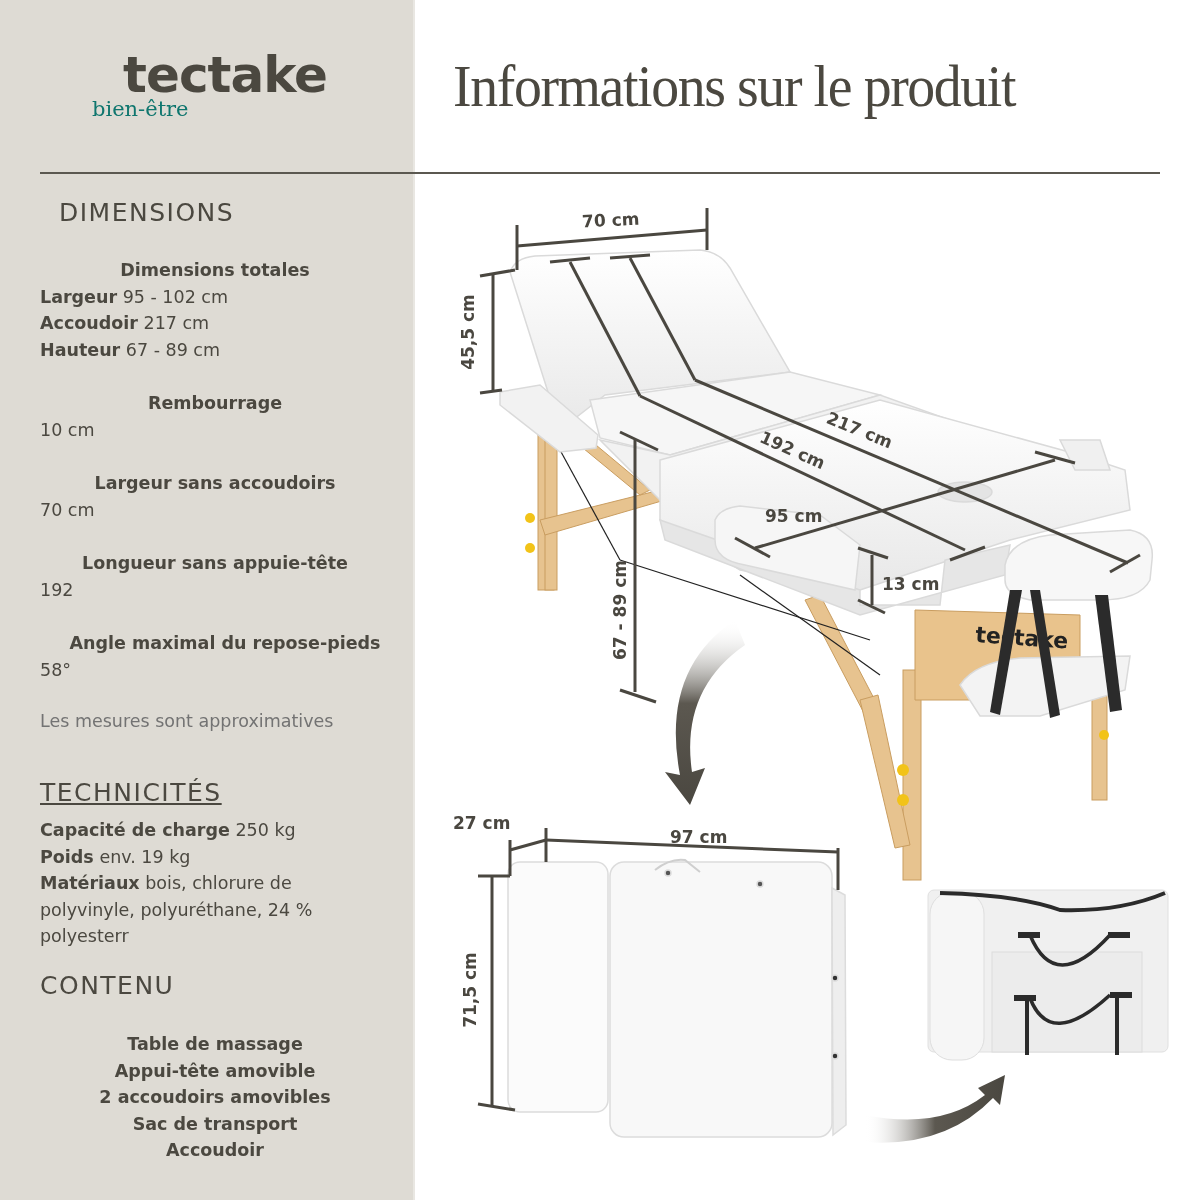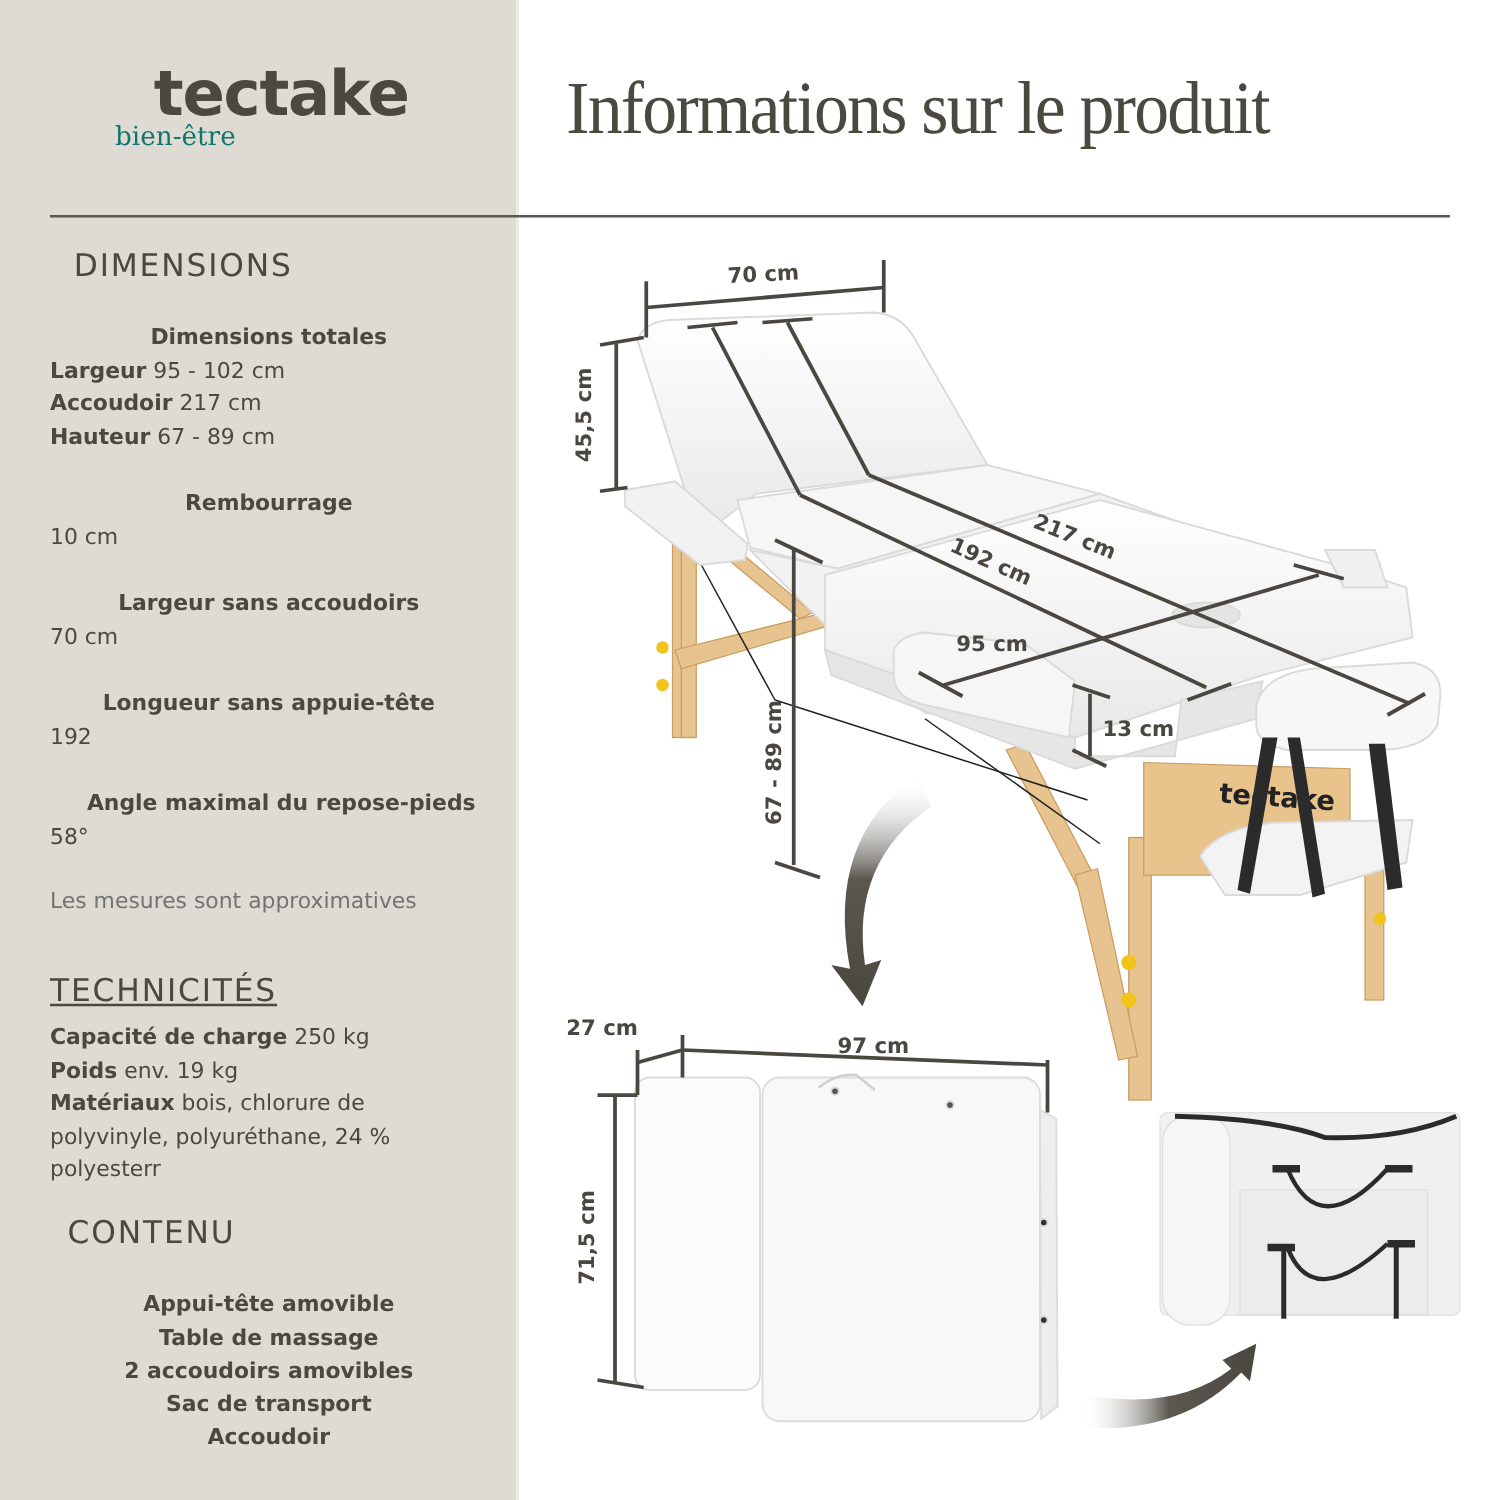--- a/index.html
+++ b/index.html
@@ -100,7 +100,7 @@
   <span class="spec-line v">polyesterr</span>
 </div>
 
-<div class="section-heading" style="top:971px;margin-left:14px;">CONTENU</div>
+<div class="section-heading" style="top:971px;">CONTENU</div>
 <div class="spec-block" style="top:1031px;">
   <span class="spec-line b">Appui-tête amovible</span>
   <span class="spec-line b">Table de massage</span>

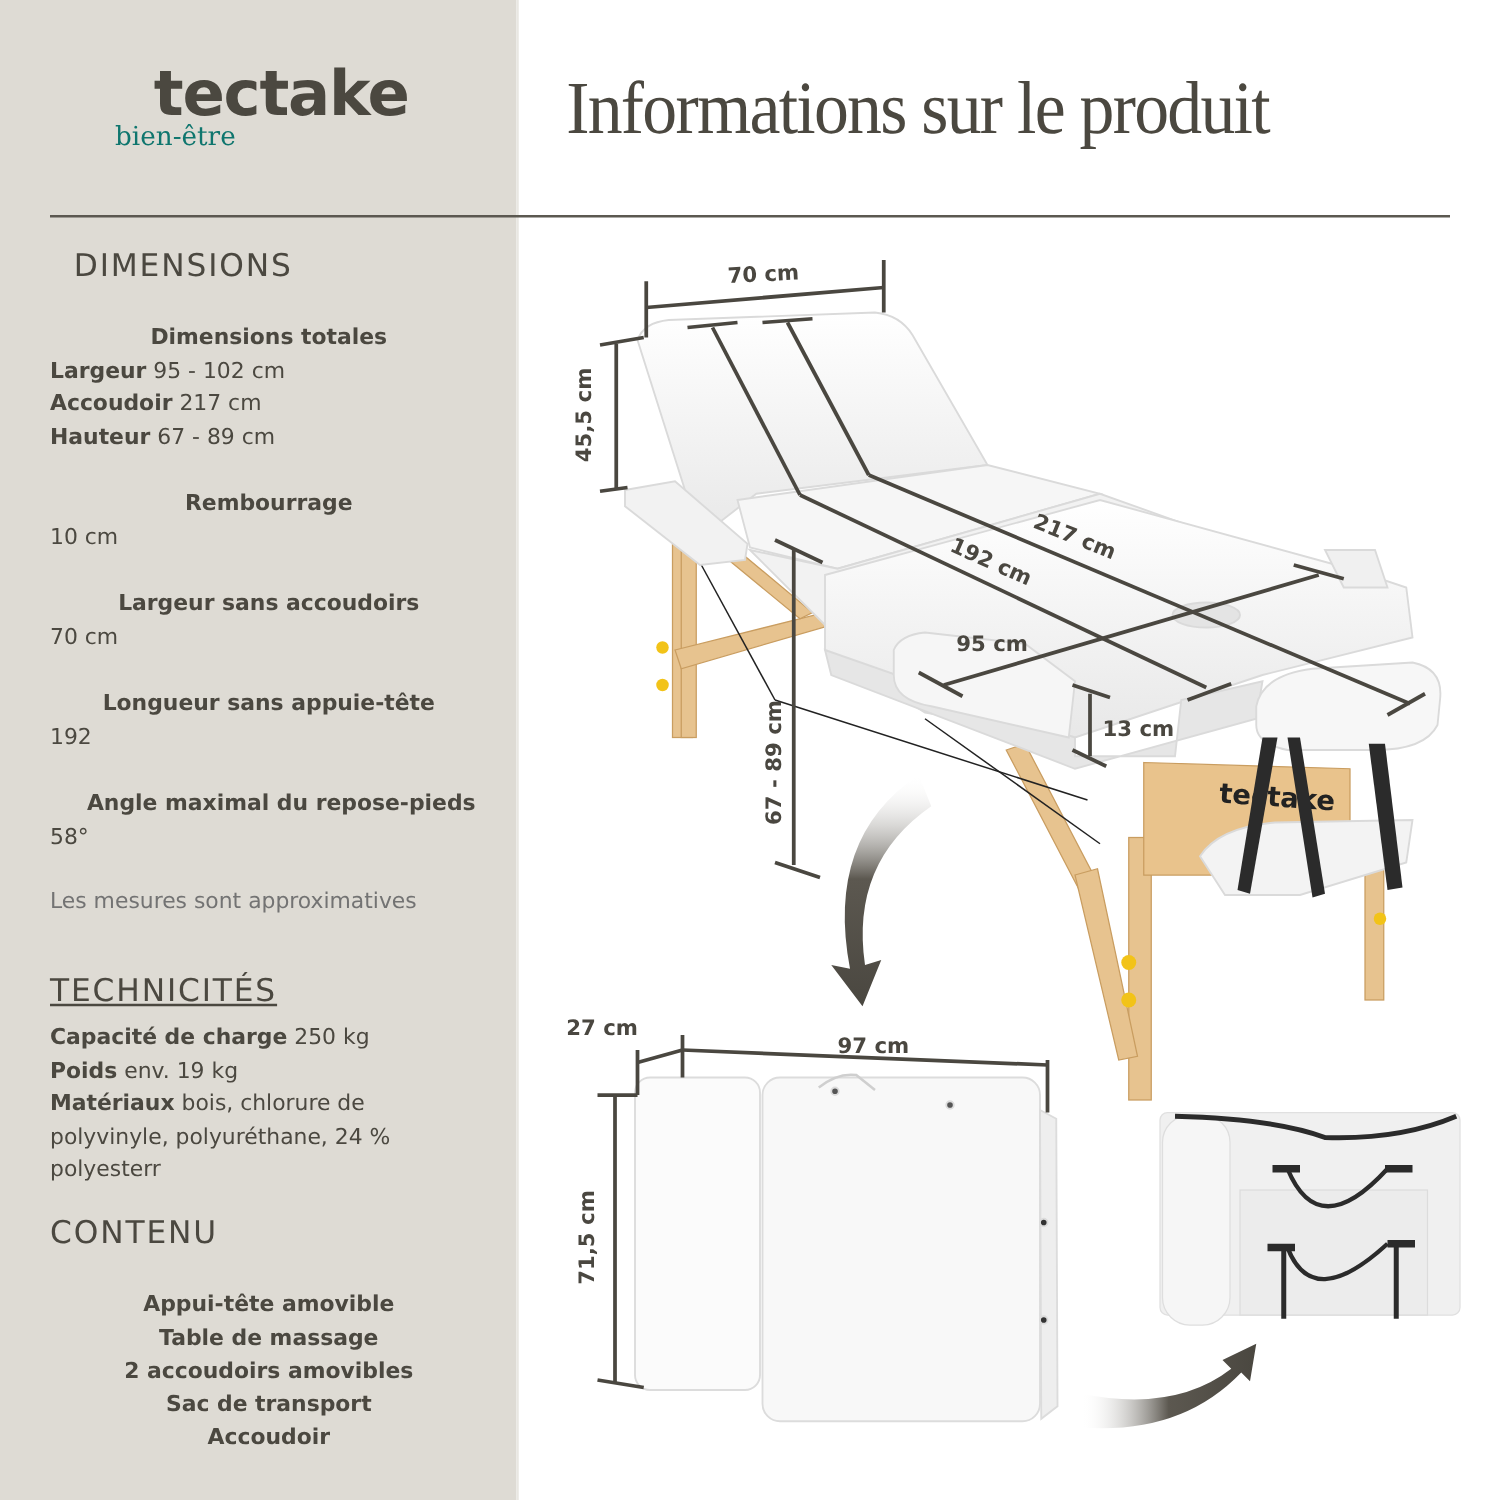--- a/index.html
+++ b/index.html
@@ -102,8 +102,8 @@
 
 <div class="section-heading" style="top:971px;">CONTENU</div>
 <div class="spec-block" style="top:1031px;">
+  <span class="spec-line b">Table de massage</span>
   <span class="spec-line b">Appui-tête amovible</span>
-  <span class="spec-line b">Table de massage</span>
   <span class="spec-line b">2 accoudoirs amovibles</span>
   <span class="spec-line b">Sac de transport</span>
   <span class="spec-line b">Accoudoir</span>

